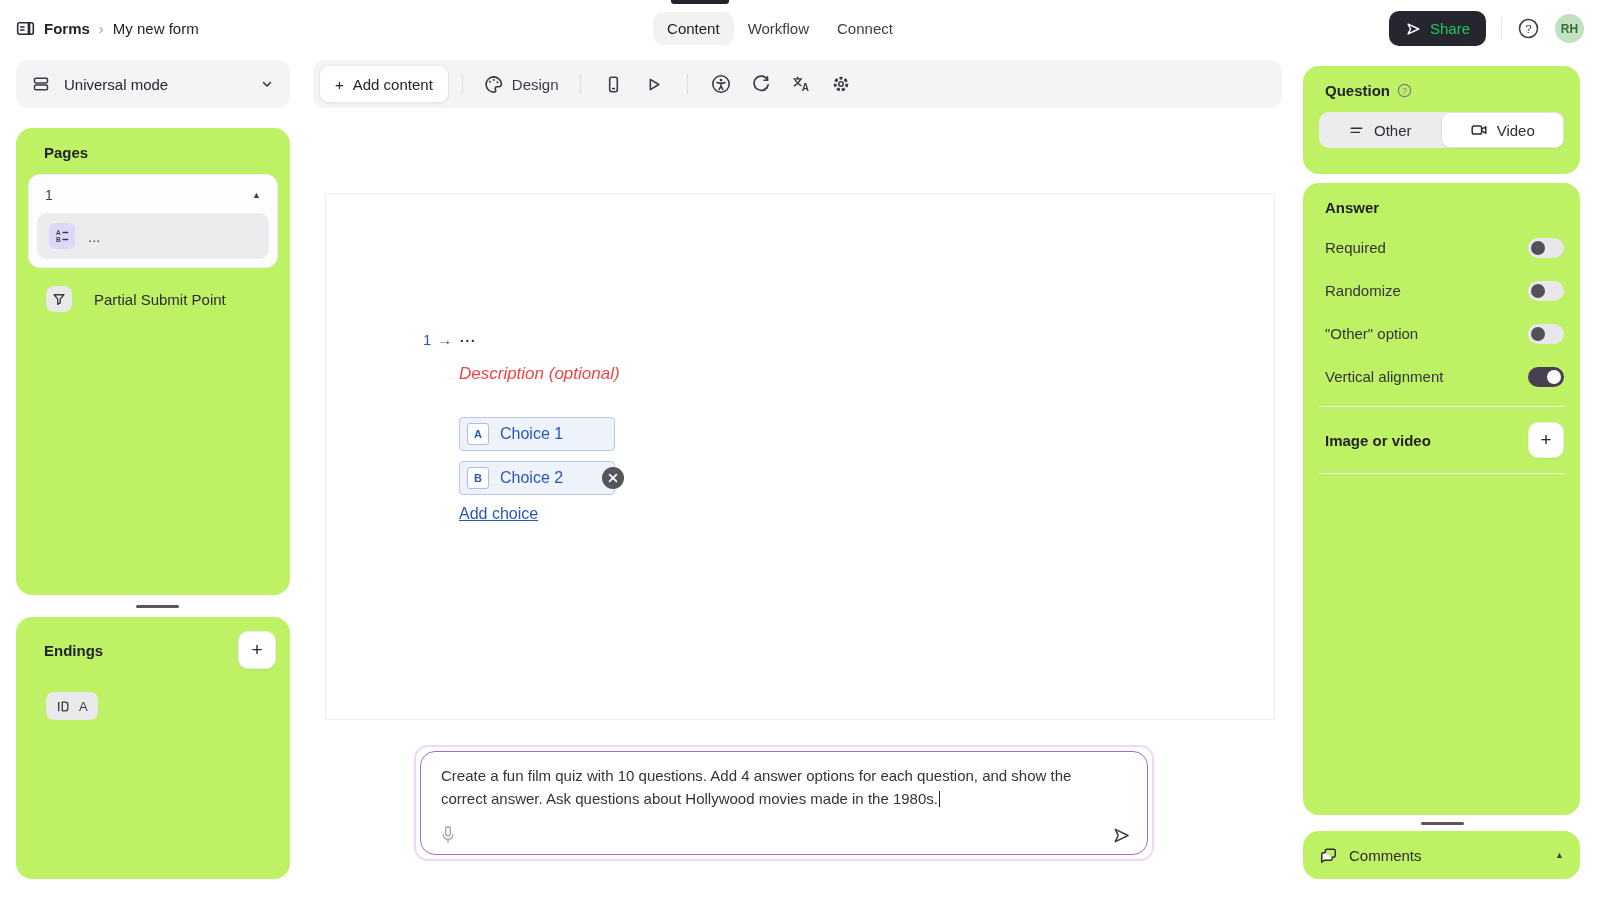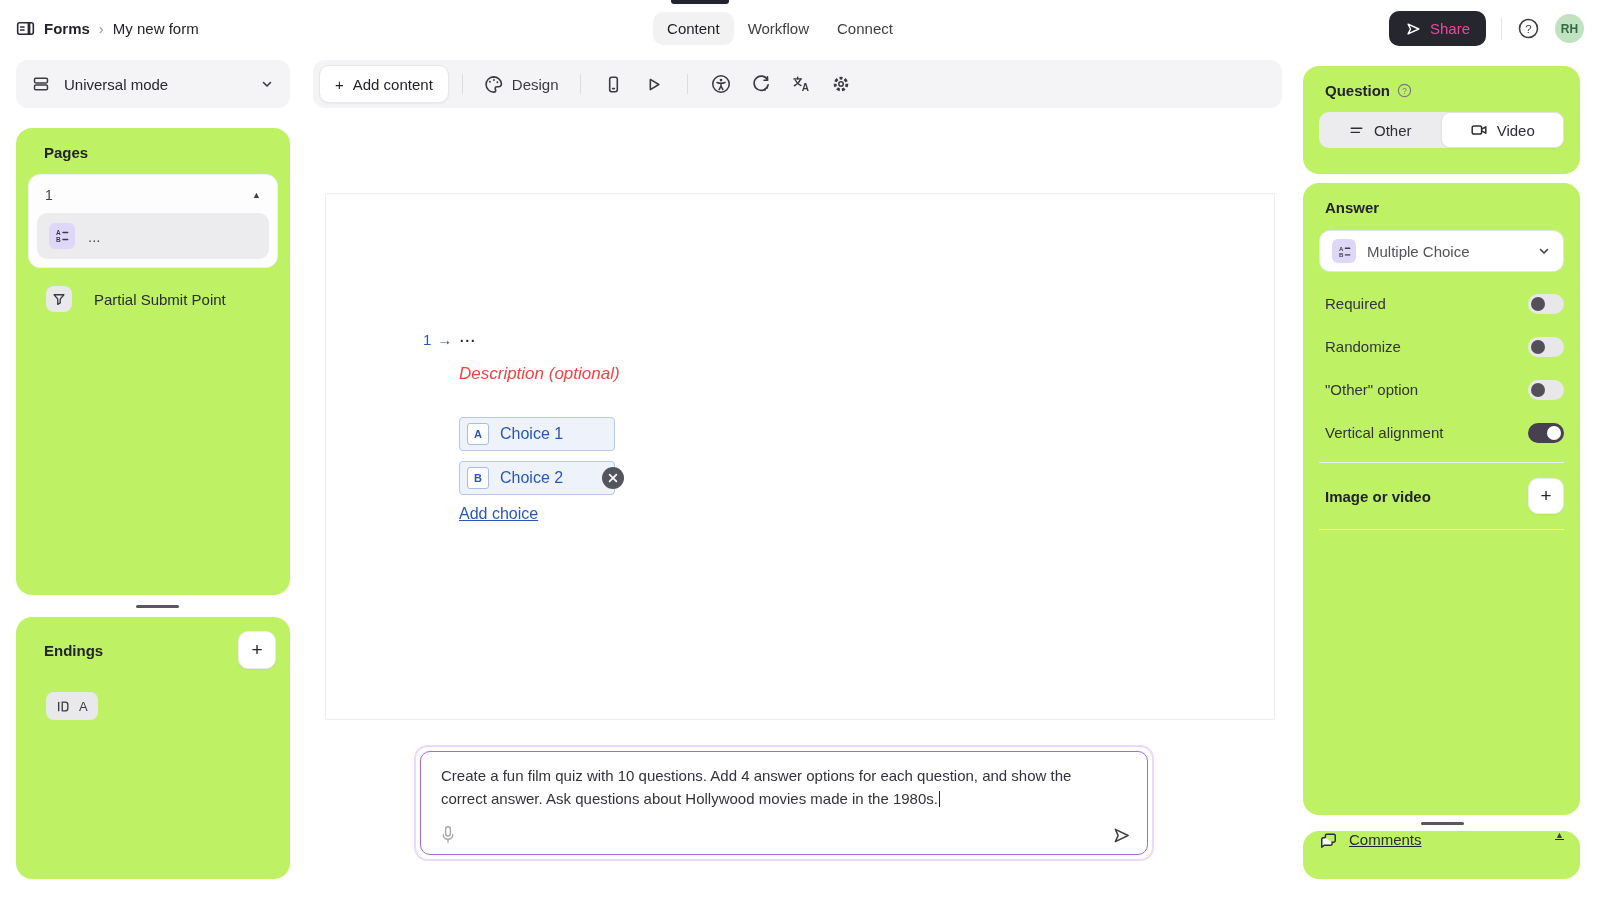--- a/index.html
+++ b/index.html
@@ -21,7 +21,7 @@
   .tab.active{background:#f2f2f3;color:#1d1d26;font-weight:500;}
   .topbar-right{position:absolute;right:16px;top:0;height:57px;display:flex;align-items:center;gap:15px;}
   .share-btn{display:flex;align-items:center;gap:9px;height:35px;padding:0 16px;border-radius:10px;
-             background:#26262f;color:#ec4899;font-size:15px;font-weight:500;cursor:pointer;}
+             background:#26262f;color:#22c55e;font-size:15px;font-weight:500;cursor:pointer;}
   .tb-divider{width:1px;height:22px;background:#e4e4e6;}
   .help-btn{color:#3d3d45;cursor:pointer;display:flex;}
   .avatar{width:29px;height:29px;border-radius:50%;background:#c0e2c0;color:#356b3e;font-size:12px;font-weight:700;

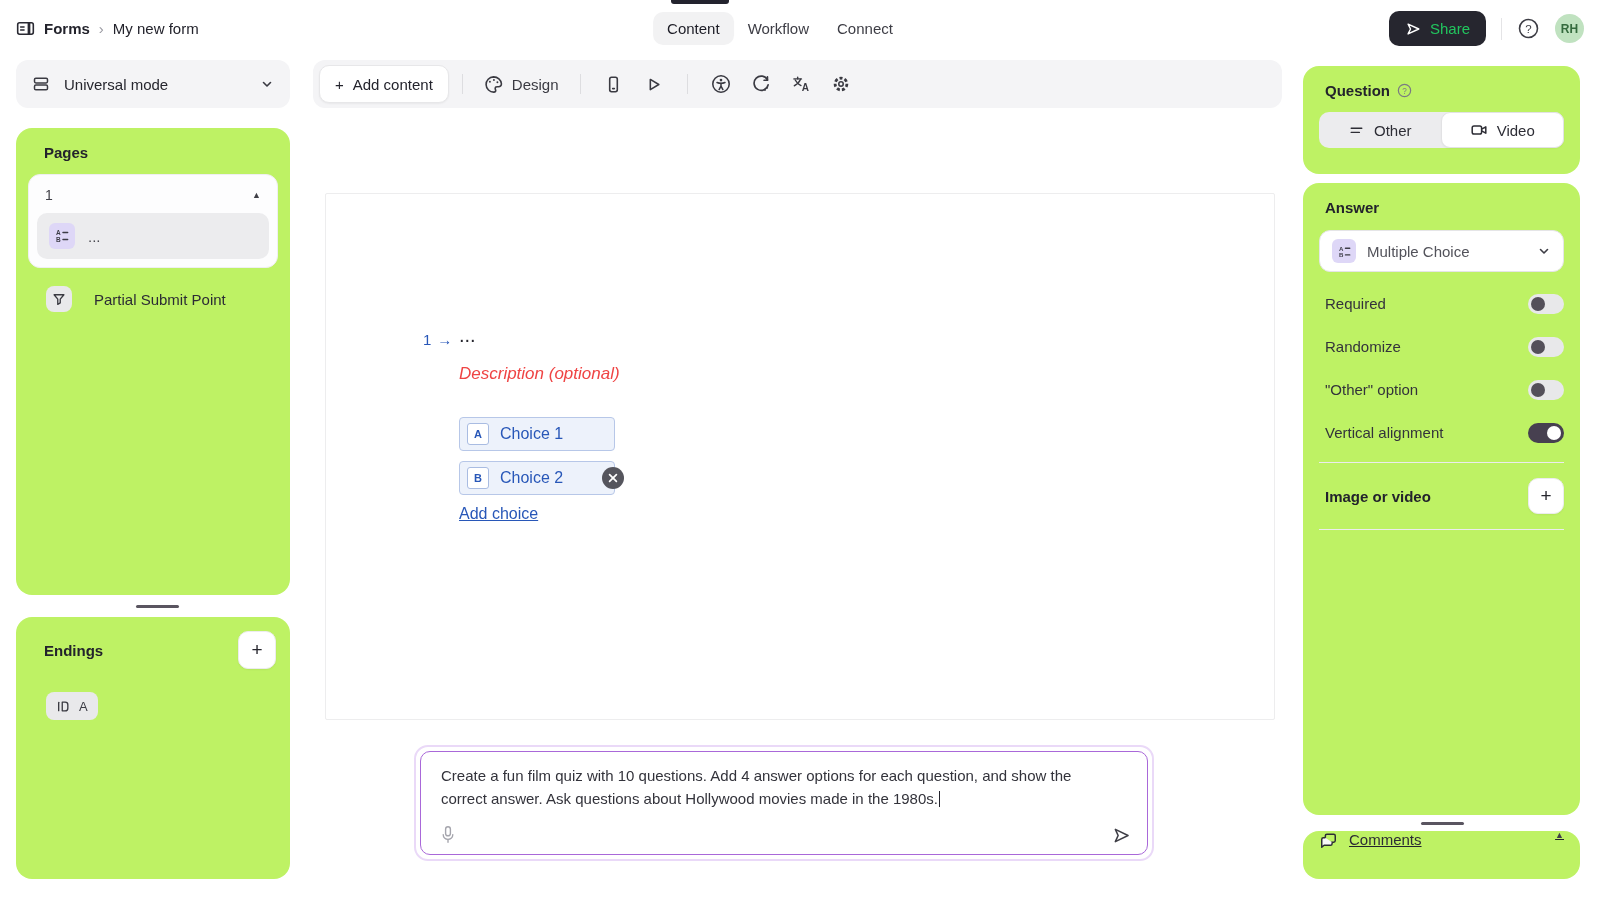--- a/index.html
+++ b/index.html
@@ -387,22 +387,6 @@
     <div class="insp-head">
       <span class="panel-title">Answer</span>
     </div>
-    <div class="answer-select">
-      <span class="type-chip">
-        <svg width="15" height="15" viewBox="0 0 16 16" fill="none" stroke="#3c3c46" stroke-width="1.5" stroke-linecap="round">
-          <text x="2" y="7" font-size="6.5" font-weight="bold" font-family="Liberation Sans, sans-serif" fill="#3c3c46" stroke="none">A</text>
-          <line x1="9" y1="4.6" x2="13.6" y2="4.6"></line>
-          <text x="2" y="14" font-size="6.5" font-weight="bold" font-family="Liberation Sans, sans-serif" fill="#3c3c46" stroke="none">B</text>
-          <line x1="9" y1="11.6" x2="13.6" y2="11.6"></line>
-        </svg>
-      </span>
-      <span class="lbl">Multiple Choice</span>
-      <span class="ic">
-        <svg width="14" height="14" viewBox="0 0 14 14" fill="none" stroke="#3d3d45" stroke-width="1.6" stroke-linecap="round" stroke-linejoin="round">
-          <path d="M3.5 5.5 L7 9 L10.5 5.5"></path>
-        </svg>
-      </span>
-    </div>
 
     <div class="toggle-list">
       <div class="toggle-row">

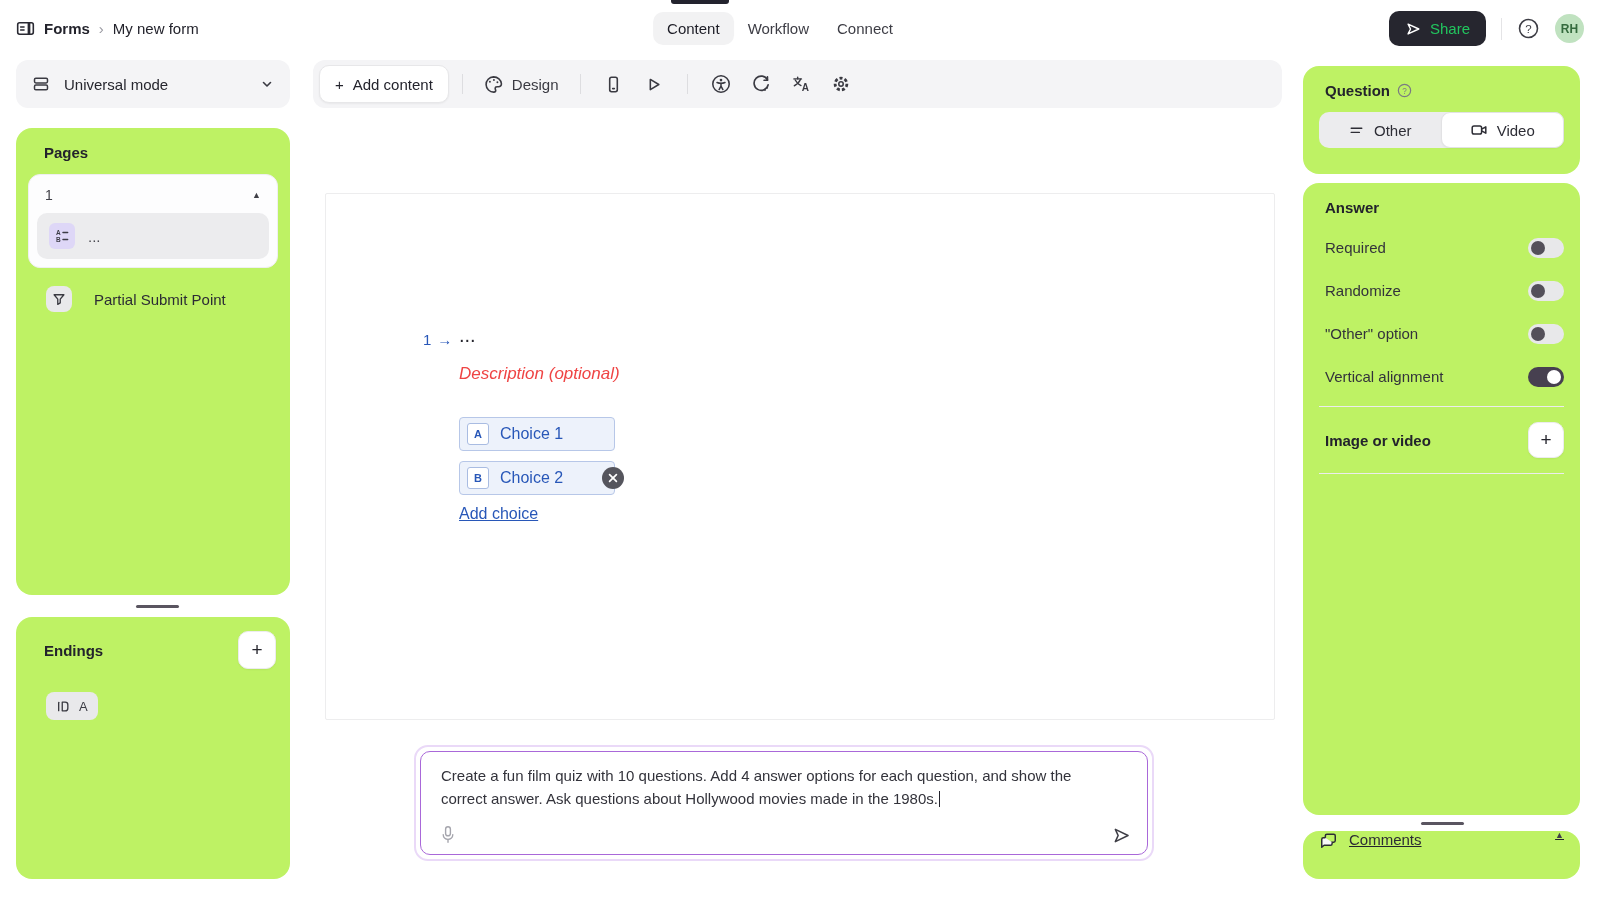--- a/index.html
+++ b/index.html
@@ -87,7 +87,7 @@
   
   .prompt-outer{position:absolute;left:414px;top:745px;width:740px;height:116px;border:2px solid #ead9f8;border-radius:14px;
                 background:#fff;box-sizing:border-box;}
-  .prompt-inner{position:absolute;inset:4px;background:#fff;border:1.5px solid #a968d9;border-radius:10px;box-sizing:border-box;
+  .prompt-inner{position:absolute;inset:4px;background:#fff;border:1.5px solid #a968d9;border-radius:15px;box-sizing:border-box;
                 padding:12px 56px 12px 20px;font-size:15px;line-height:23px;color:#33333b;cursor:text;}
   .caret{display:inline-block;width:1.5px;height:16px;background:#23232c;vertical-align:-3px;margin-left:1px;}
   .mic-btn{position:absolute;left:18px;bottom:9px;color:#a5a5ad;cursor:pointer;}

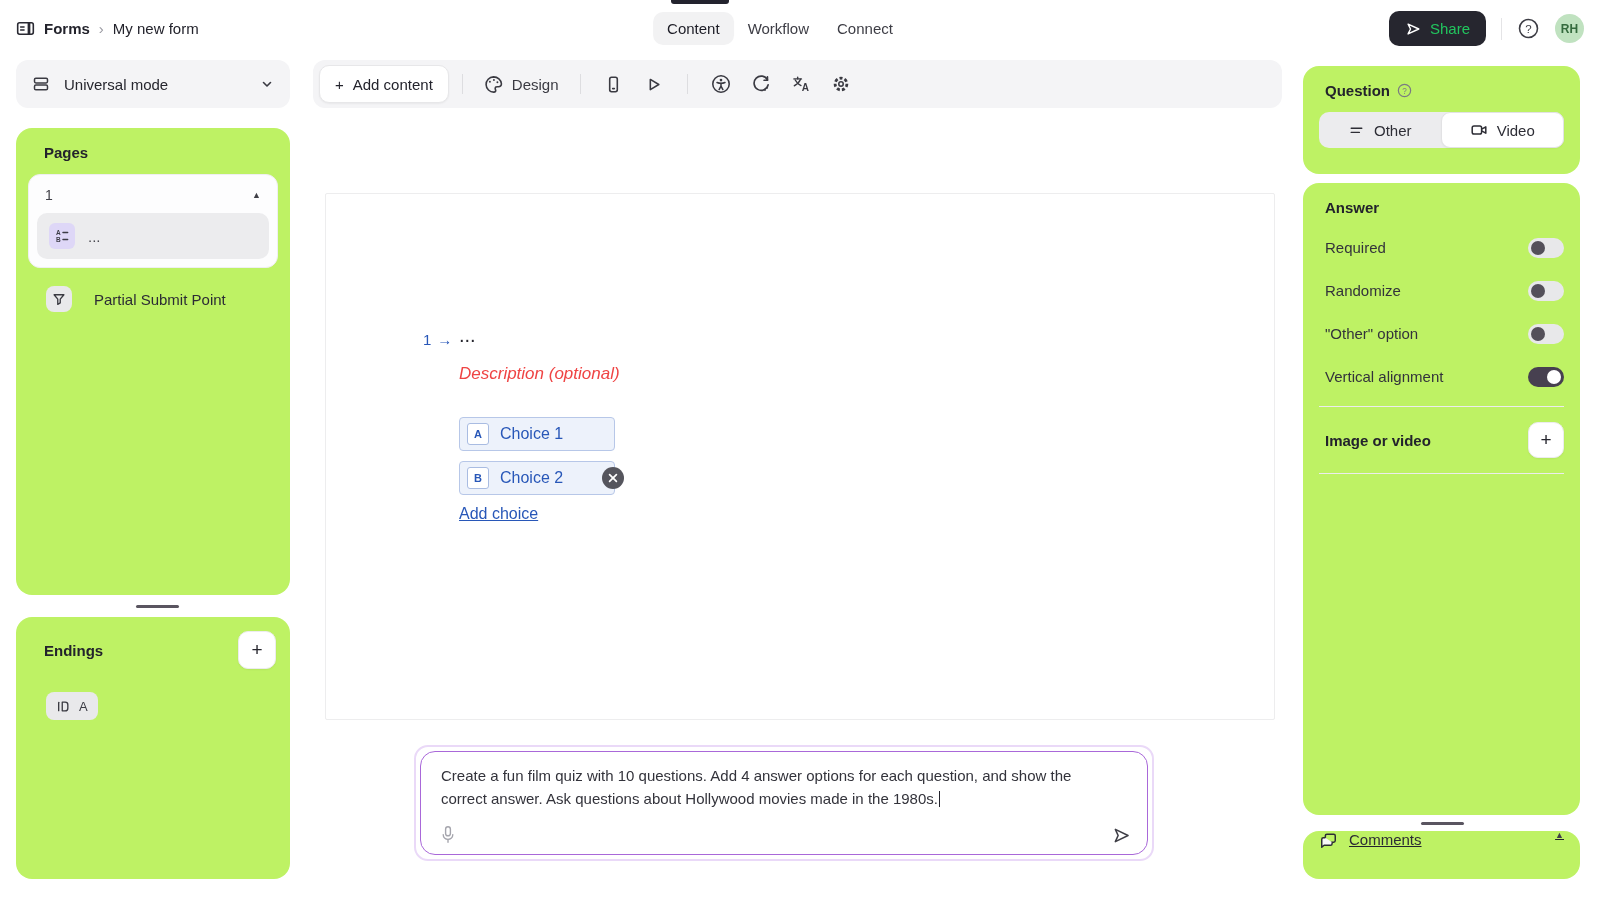--- a/index.html
+++ b/index.html
@@ -117,8 +117,8 @@
   .media-row .lbl{font-size:15px;font-weight:700;color:#23232c;}
   .media-row .sq-btn{width:34px;height:34px;}
   .handle-right{left:1421px;top:822px;}
-  .panel-comments{left:1303px;top:831px;width:277px;height:48px;display:flex;gap:11px;
-                  padding:0 16px;box-sizing:border-box;cursor:pointer;text-decoration:underline;}
+  .panel-comments{left:1303px;top:831px;width:277px;height:48px;display:flex;align-items:center;gap:11px;
+                  padding:0 16px;box-sizing:border-box;cursor:pointer;}
   .panel-comments .lbl{flex:1;font-size:15px;color:#2c2c34;font-weight:500;}
 </style>
 </head>

